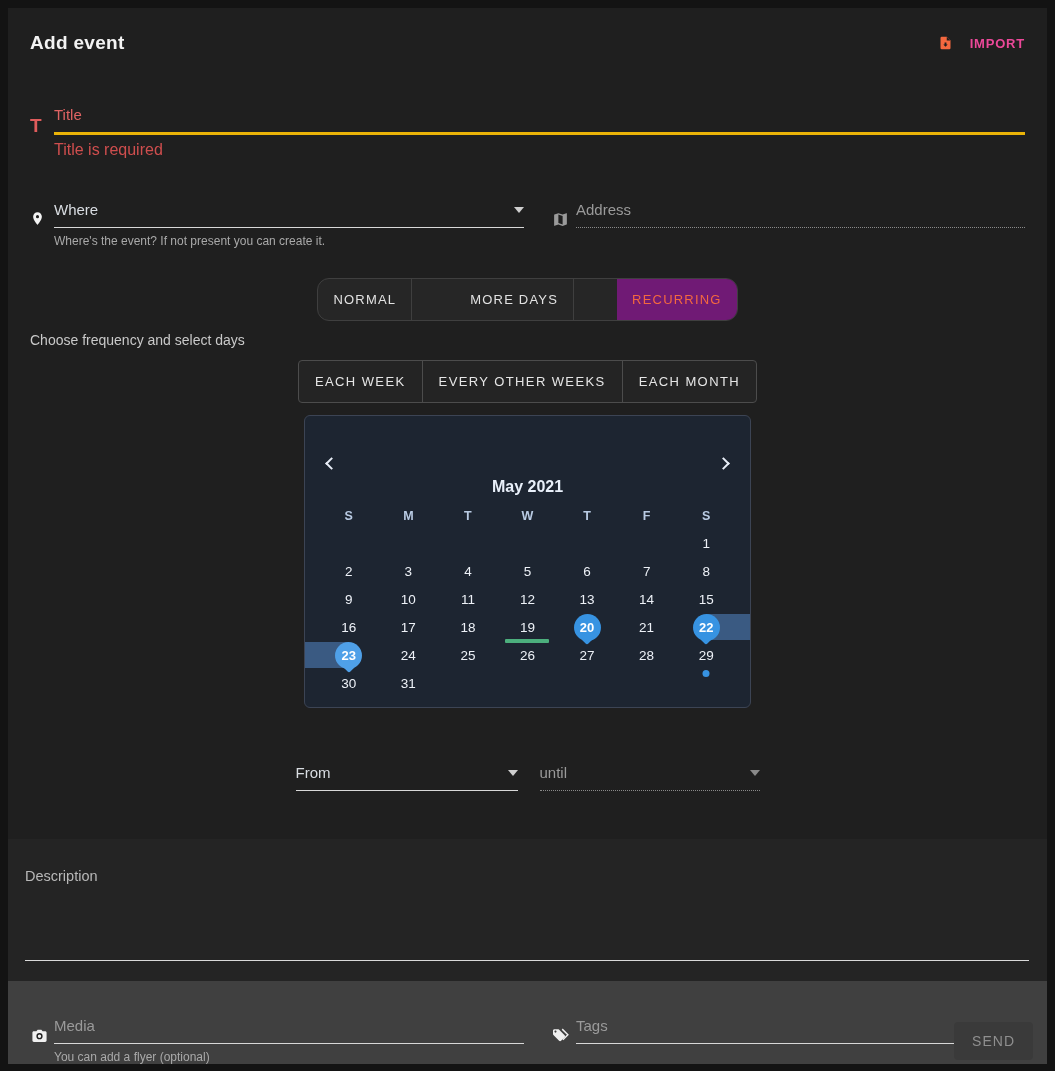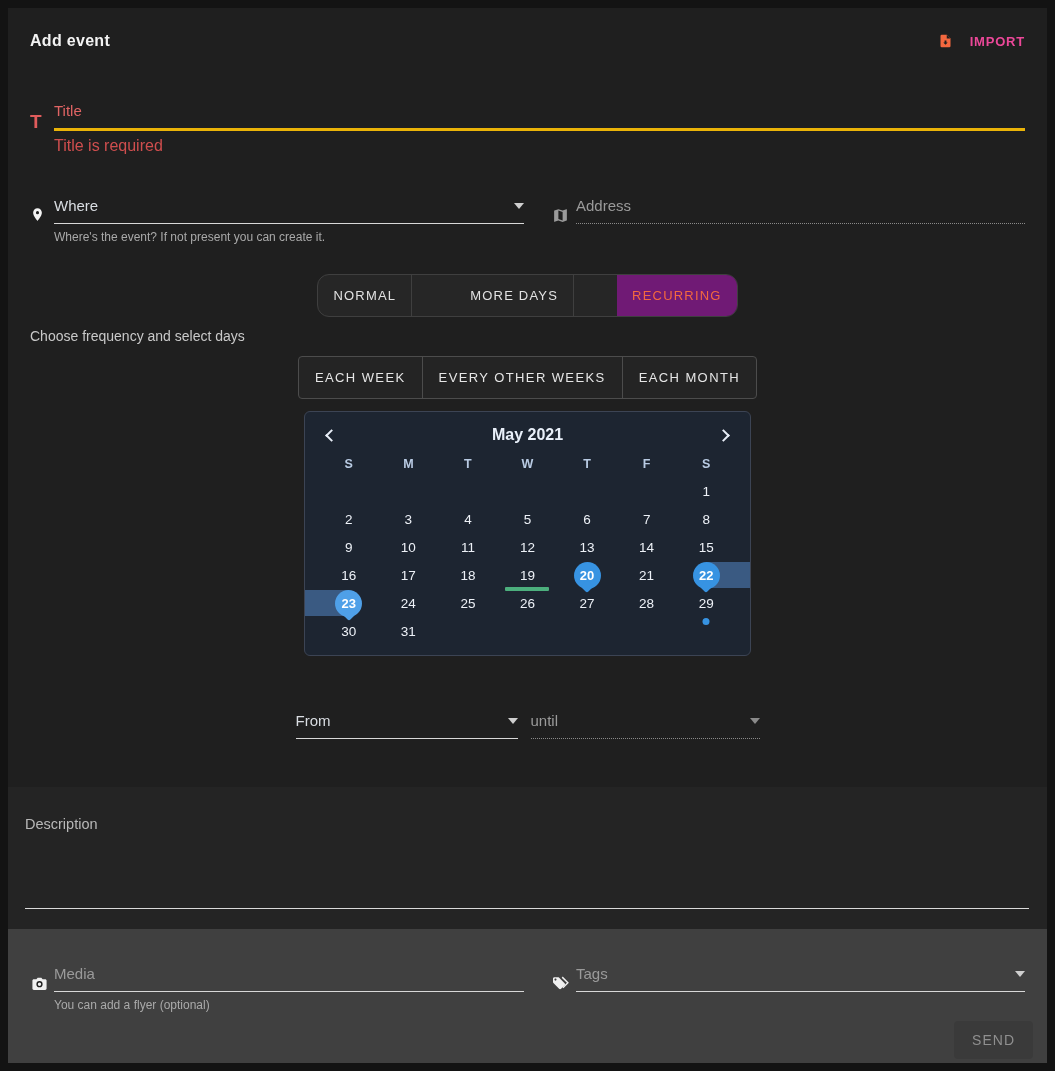--- a/index.html
+++ b/index.html
@@ -16,7 +16,7 @@
   
   .section-top { padding:24px 22px 0 22px; }
   .header-row { display:flex; justify-content:space-between; align-items:center; }
-  .page-title { font-size:16px; font-weight:bold; color:#f3f3f3; letter-spacing:.3px;text-align:center; }
+  .page-title { font-size:19px; font-weight:bold; color:#f3f3f3; letter-spacing:.3px;text-align:center; }
   .import-btn { display:flex; align-items:center; gap:17px; color:#ec4899;
     font-size:13px; font-weight:bold; letter-spacing:.8px; cursor:pointer; background:none; border:none; }
 

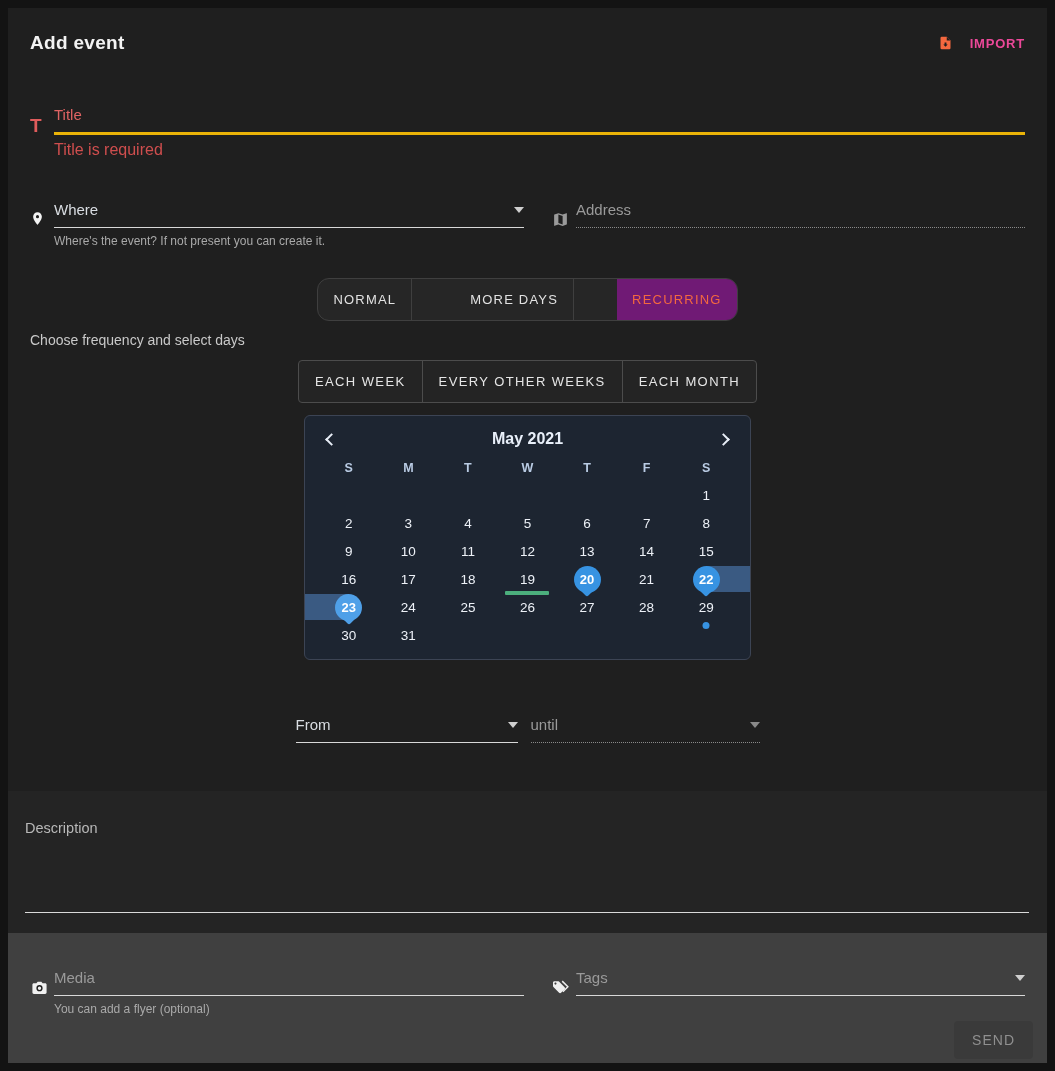--- a/index.html
+++ b/index.html
@@ -63,7 +63,7 @@
   .calendar { width:447px; margin:12px auto 0; background:#1d2531;
     border:1px solid #3c4454; border-radius:6px; padding:8px 14px 10px; }
   .cal-header { display:flex; align-items:center; justify-content:space-between; padding:6px 8px 2px; }
-  .cal-title { font-weight:bold; font-size:16px; color:#e9f0fa; }
+  .cal-title { font-weight:bold; font-size:16px; color:#e9f0fa;margin-top:48px; }
   .chev { width:9px; height:9px; border-left:2px solid #e8eef7; border-bottom:2px solid #e8eef7;
     display:inline-block; cursor:pointer; }
   .chev.left { transform:rotate(45deg); }

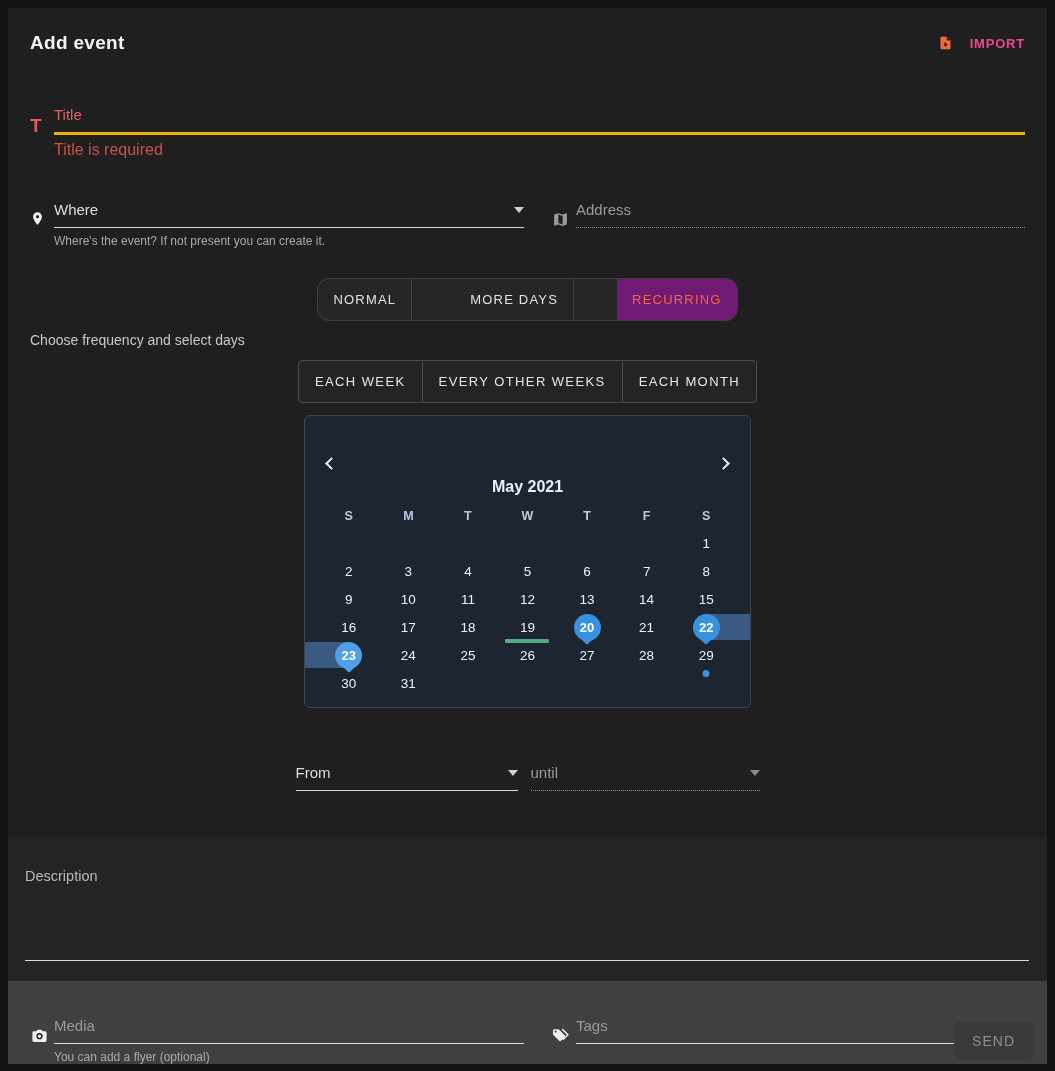--- a/index.html
+++ b/index.html
@@ -88,7 +88,7 @@
     transform:translateX(-50%); width:7px; height:7px; border-radius:50%; background:#3793e2; z-index:2; }
 
   
-  .time-row { width:464px; margin:56px auto 0; display:flex; gap:13px; padding-bottom:48px; }
+  .time-row { width:464px; margin:56px auto 0; display:flex; gap:22px; padding-bottom:48px; }
   .time-field { display:flex; justify-content:space-between; align-items:center;
     padding-bottom:9px; font-size:15px; }
   .time-from { width:222px; }

